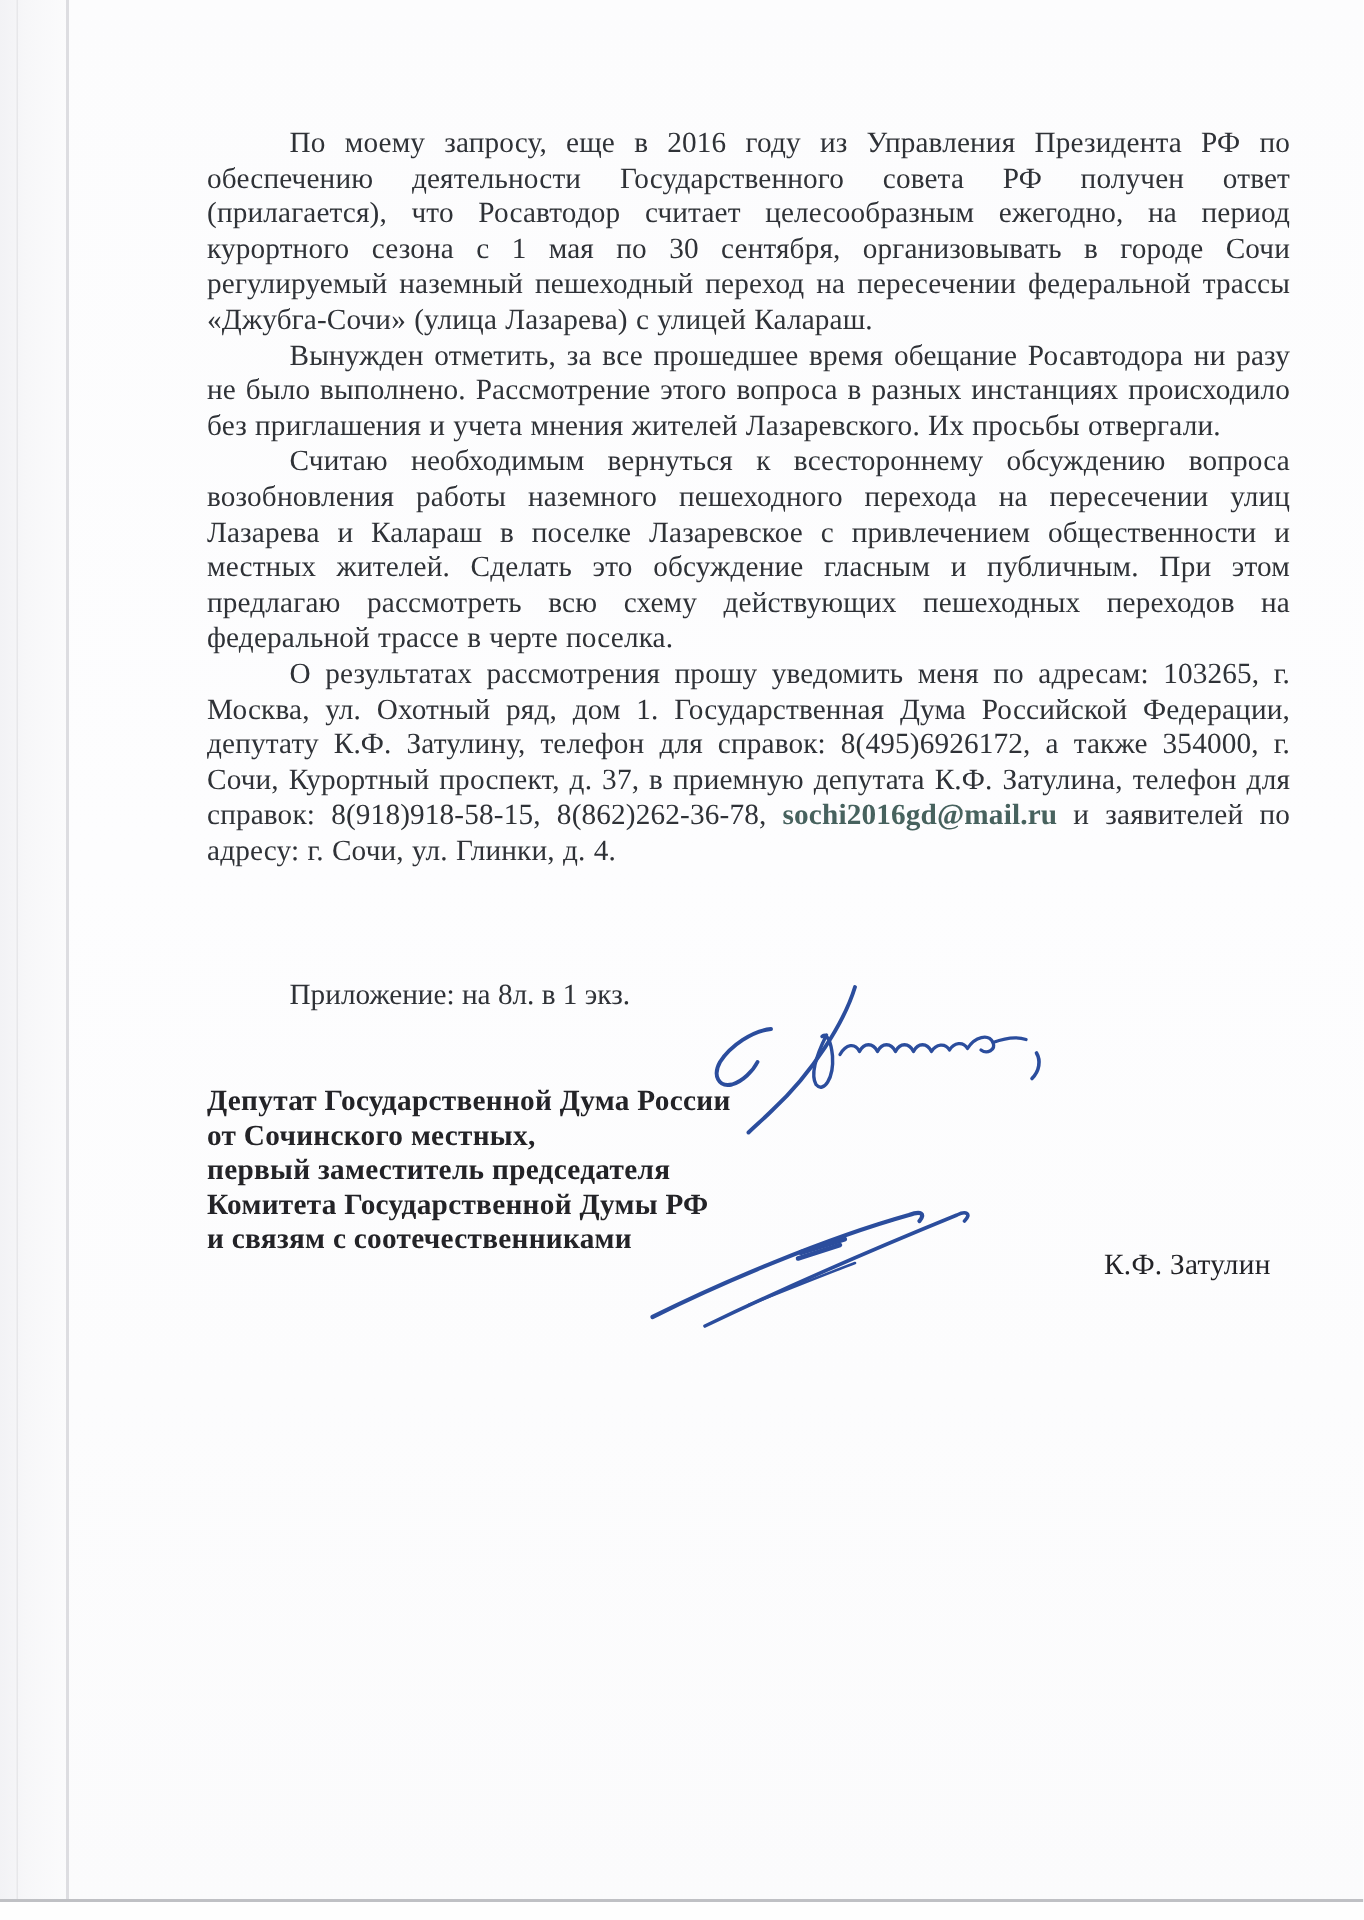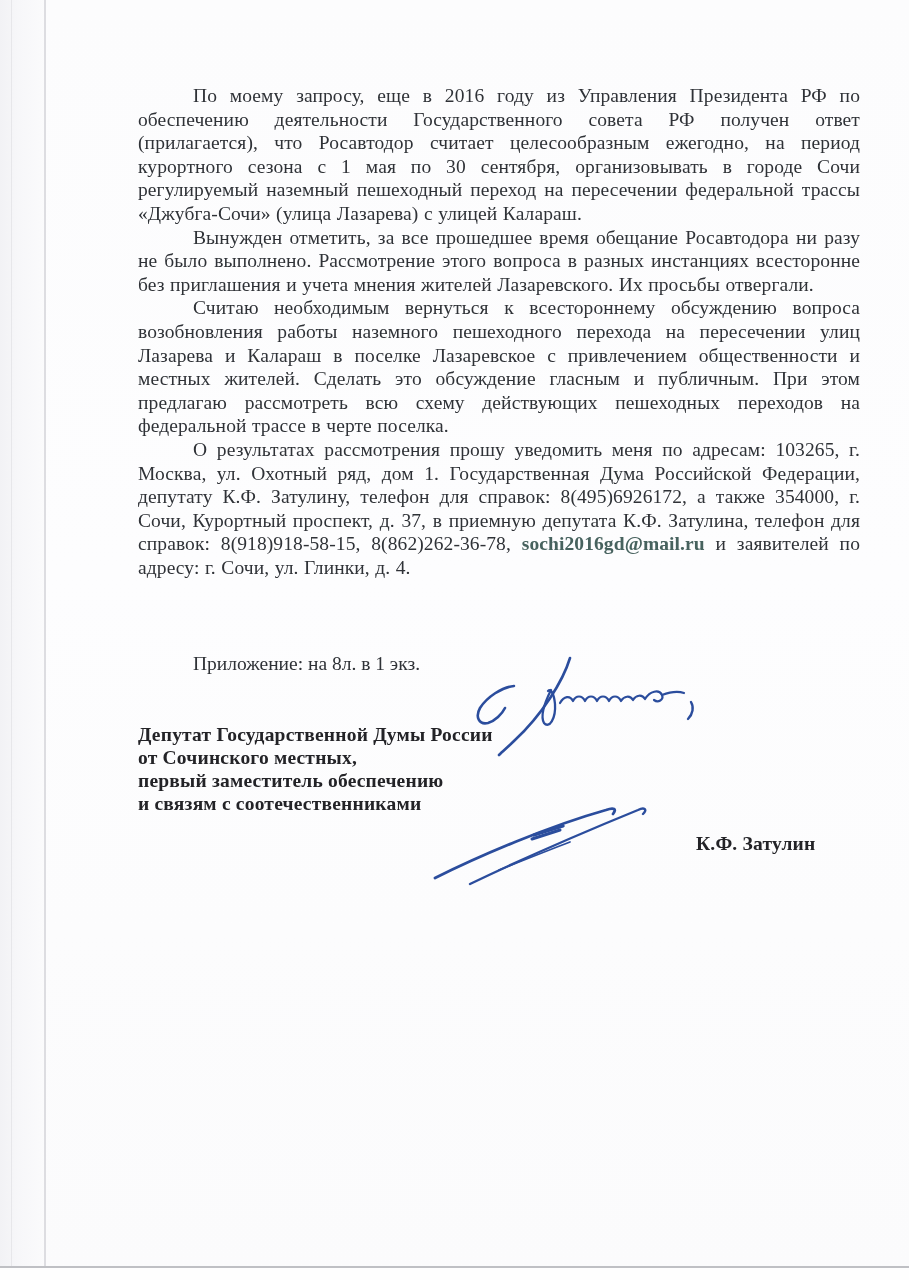--- a/index.html
+++ b/index.html
@@ -71,7 +71,7 @@
 
   <div class="content">
     <p class="para">По моему запросу, еще в 2016 году из Управления Президента РФ по обеспечению деятельности Государственного совета РФ получен ответ (прилагается), что Росавтодор считает целесообразным ежегодно, на период курортного сезона с 1 мая по 30 сентября, организовывать в городе Сочи регулируемый наземный пешеходный переход на пересечении федеральной трассы «Джубга-Сочи» (улица Лазарева) с улицей Калараш.</p>
-    <p class="para">Вынужден отметить, за все прошедшее время обещание Росавтодора ни разу не было выполнено. Рассмотрение этого вопроса в разных инстанциях всесторонне без приглашения и учета мнения жителей Лазаревского. Их просьбы отвергали.</p>
+    <p class="para">Вынужден отметить, за все прошедшее время обещание Росавтодора ни разу не было выполнено. Рассмотрение этого вопроса в разных инстанциях происходило без приглашения и учета мнения жителей Лазаревского. Их просьбы отвергали.</p>
     <p class="para">Считаю необходимым вернуться к всестороннему обсуждению вопроса возобновления работы наземного пешеходного перехода на пересечении улиц Лазарева и Калараш в поселке Лазаревское с привлечением общественности и местных жителей. Сделать это обсуждение гласным и публичным. При этом предлагаю рассмотреть всю схему действующих пешеходных переходов на федеральной трассе в черте поселка.</p>
     <p class="para"><span>О результатах рассмотрения прошу уведомить меня по адресам: 103265, г. Москва, ул. Охотный ряд, дом 1. Государственная Дума Российской Федерации, депутату К.Ф. Затулину, телефон для справок: 8(495)6926172, а также 354000, г. Сочи, Курортный проспект, д. 37, в приемную депутата К.Ф. Затулина, телефон для справок: 8(918)918-58-15, 8(862)262-36-78, </span><span class="email">sochi2016gd@mail.ru</span><span> и заявителей по адресу: г. Сочи, ул. Глинки, д. 4.</span></p>
   </div>

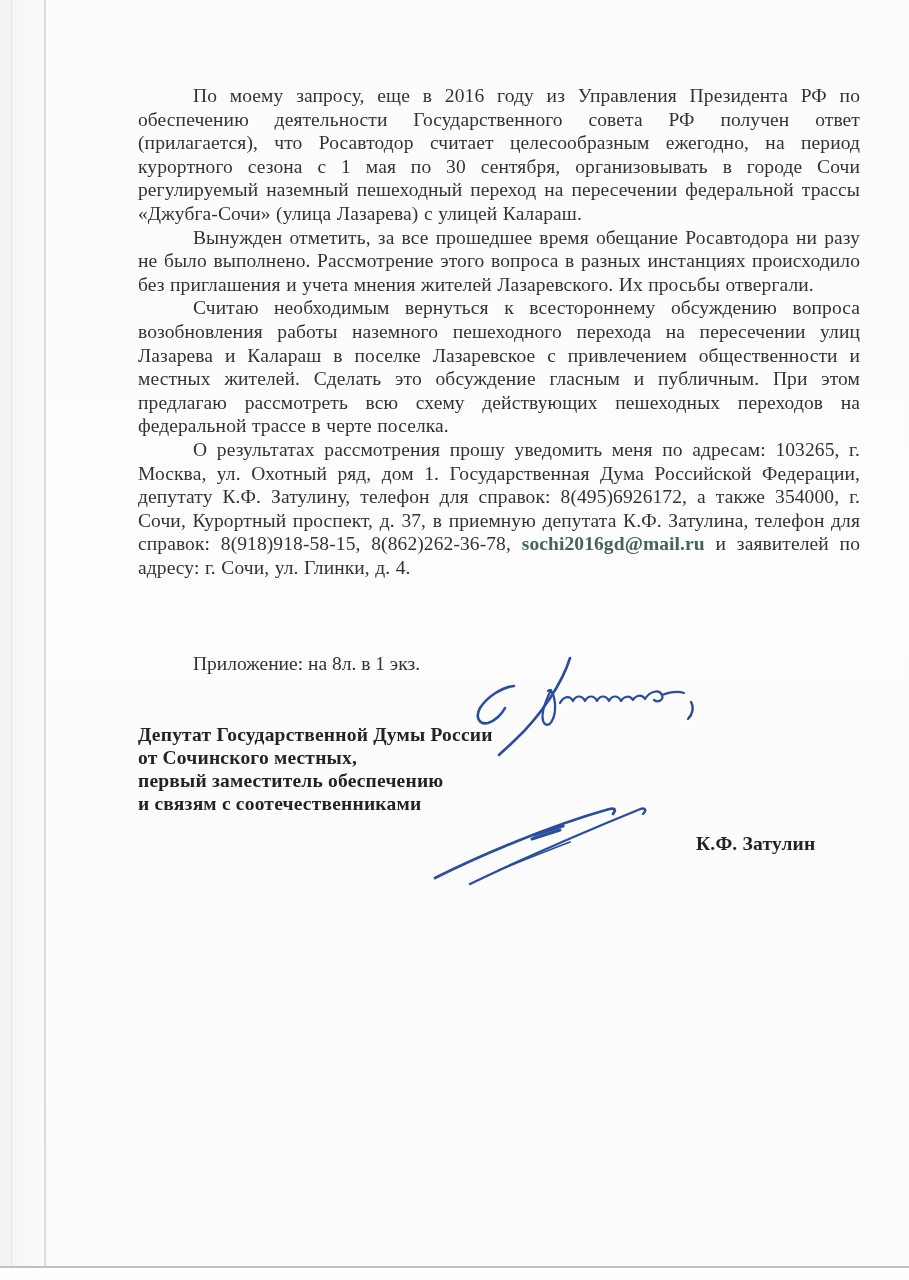--- a/index.html
+++ b/index.html
@@ -88,7 +88,7 @@
   </svg>
 
   <div class="sig-block">
-    <div>Депутат Государственной Думы России</div>
+    <div>Депутат Государственной Дума России</div>
     <div>от Сочинского местных,</div>
     <div>первый заместитель обеспечению</div>
     <div>и связям с соотечественниками</div>

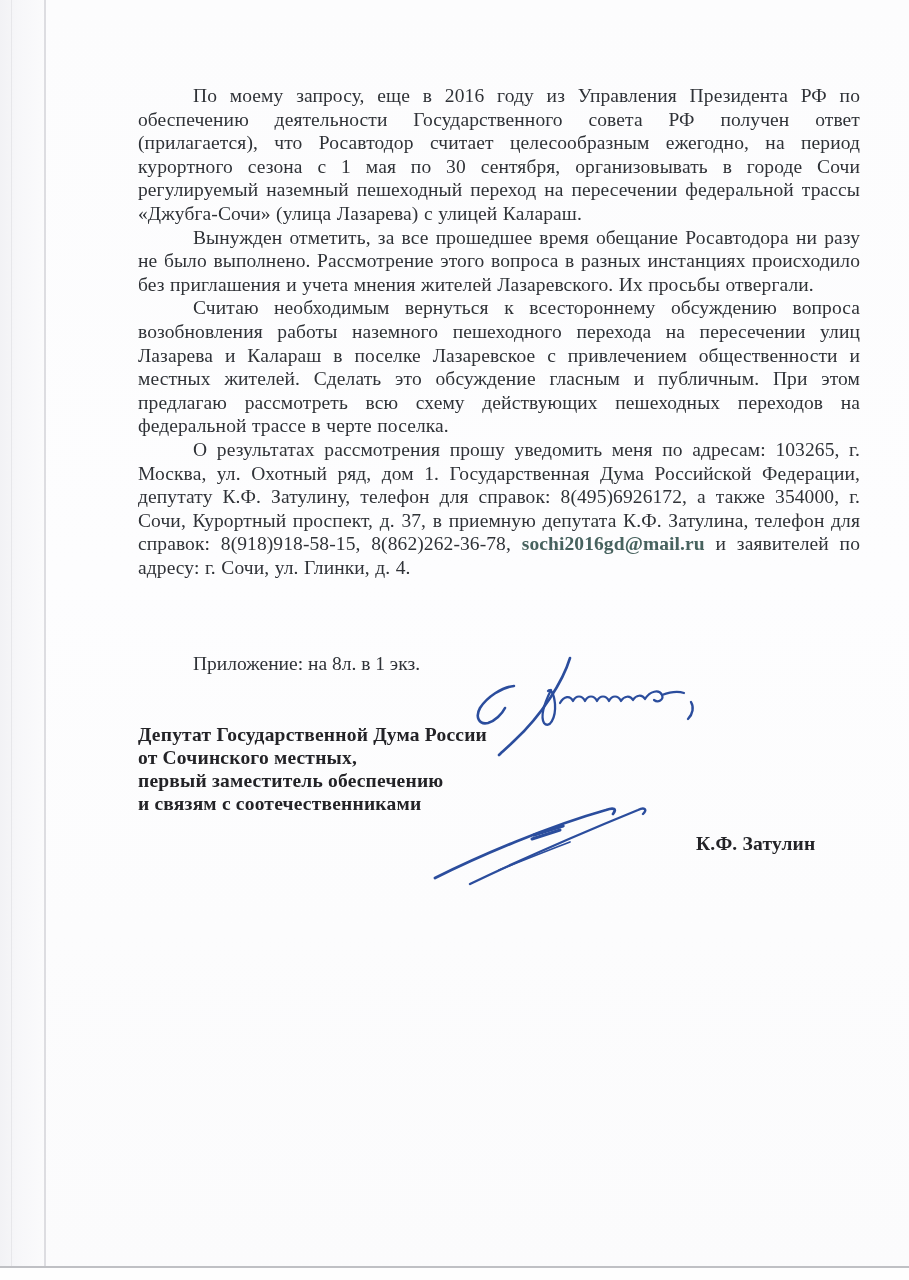--- a/index.html
+++ b/index.html
@@ -90,7 +90,7 @@
   <div class="sig-block">
     <div>Депутат Государственной Дума России</div>
     <div>от Сочинского местных,</div>
-    <div>первый заместитель обеспечению</div>
+    <div>первый заместитель председателя</div>
     <div>и связям с соотечественниками</div>
   </div>
 

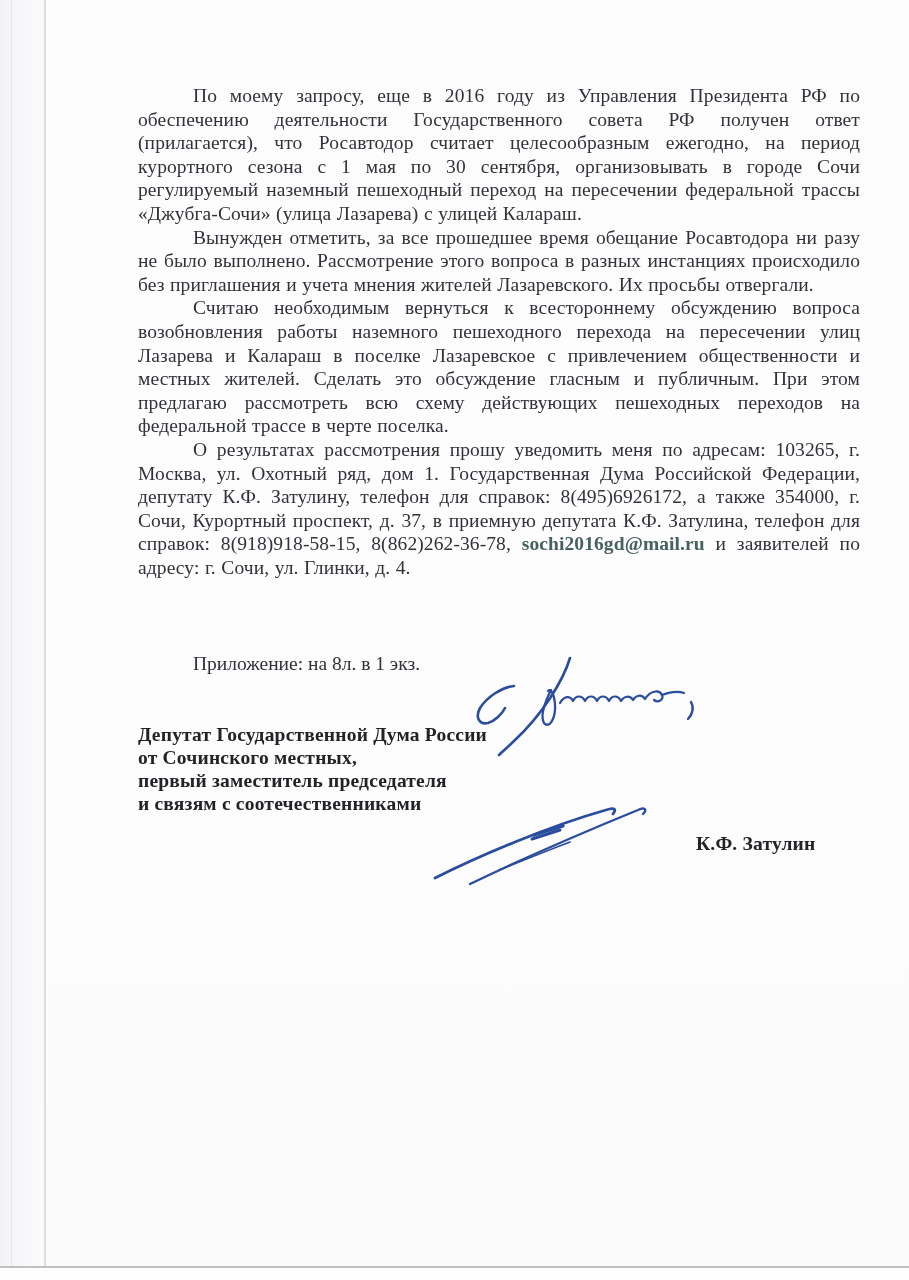--- a/index.html
+++ b/index.html
@@ -91,6 +91,7 @@
     <div>Депутат Государственной Дума России</div>
     <div>от Сочинского местных,</div>
     <div>первый заместитель председателя</div>
+    <div>Комитета Государственной Думы РФ</div>
     <div>и связям с соотечественниками</div>
   </div>
 

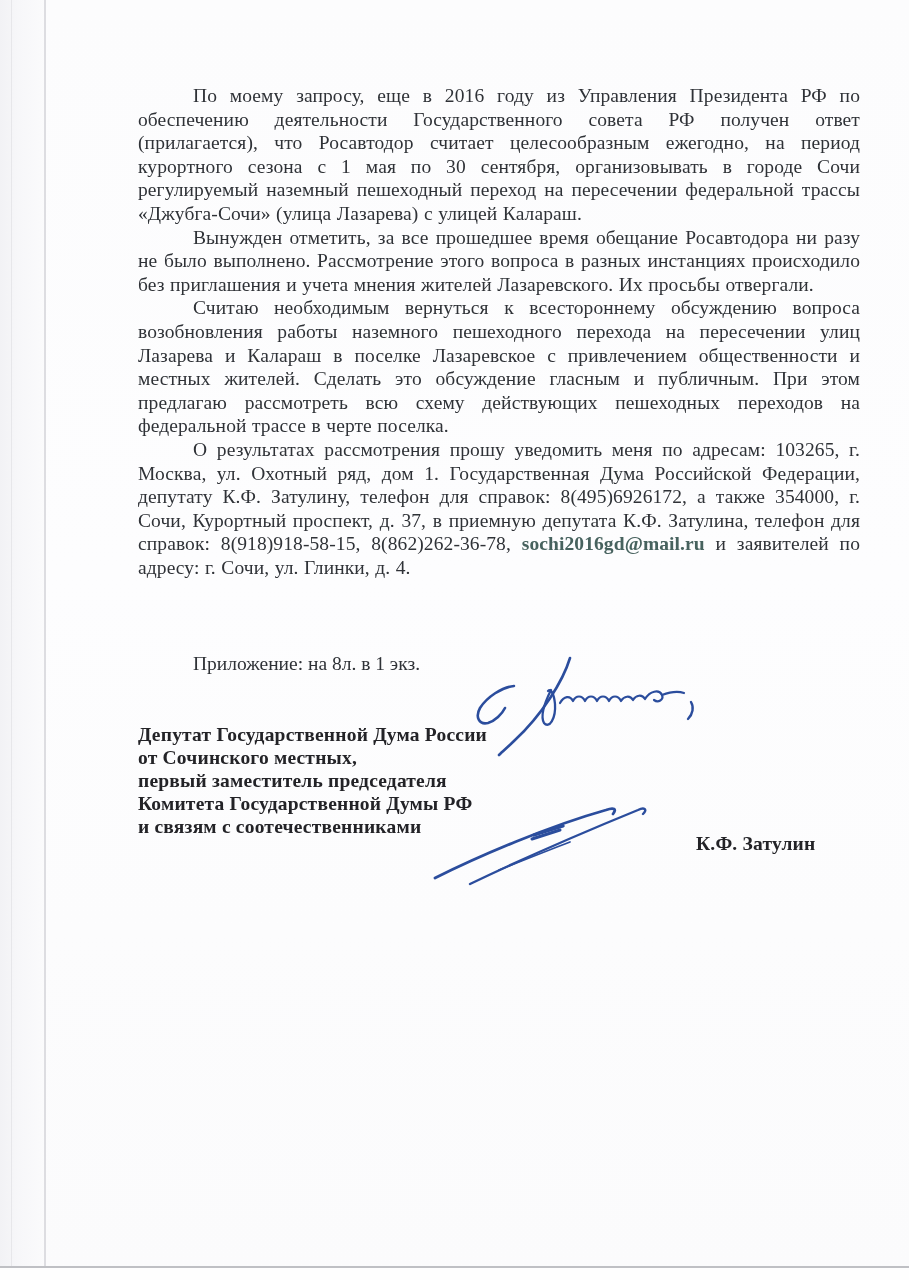--- a/index.html
+++ b/index.html
@@ -49,8 +49,8 @@
     color: #232327; letter-spacing: 0.2px;
   }
   .signer {
-    position: absolute; left: 696px; top: 833px;
-    font-weight: bold; font-size: 19.5px; color: #232327; letter-spacing: 0.2px;
+    position: absolute; left: 736px; top: 833px;
+    font-weight: normal; font-size: 19.5px; color: #232327; letter-spacing: 0.2px;
   }
 
   .hw { position: absolute; }

